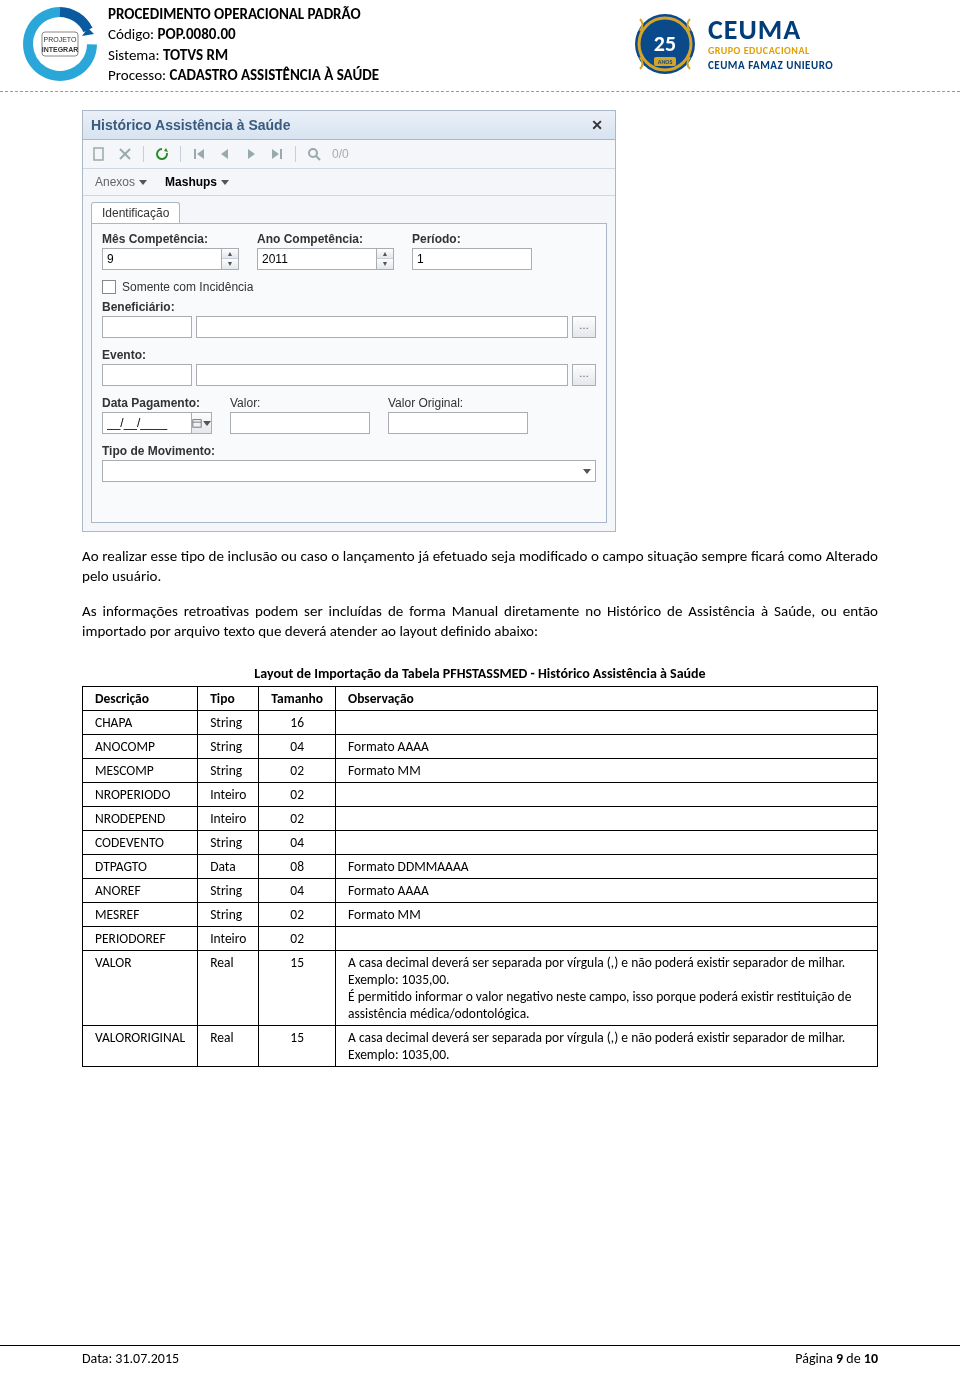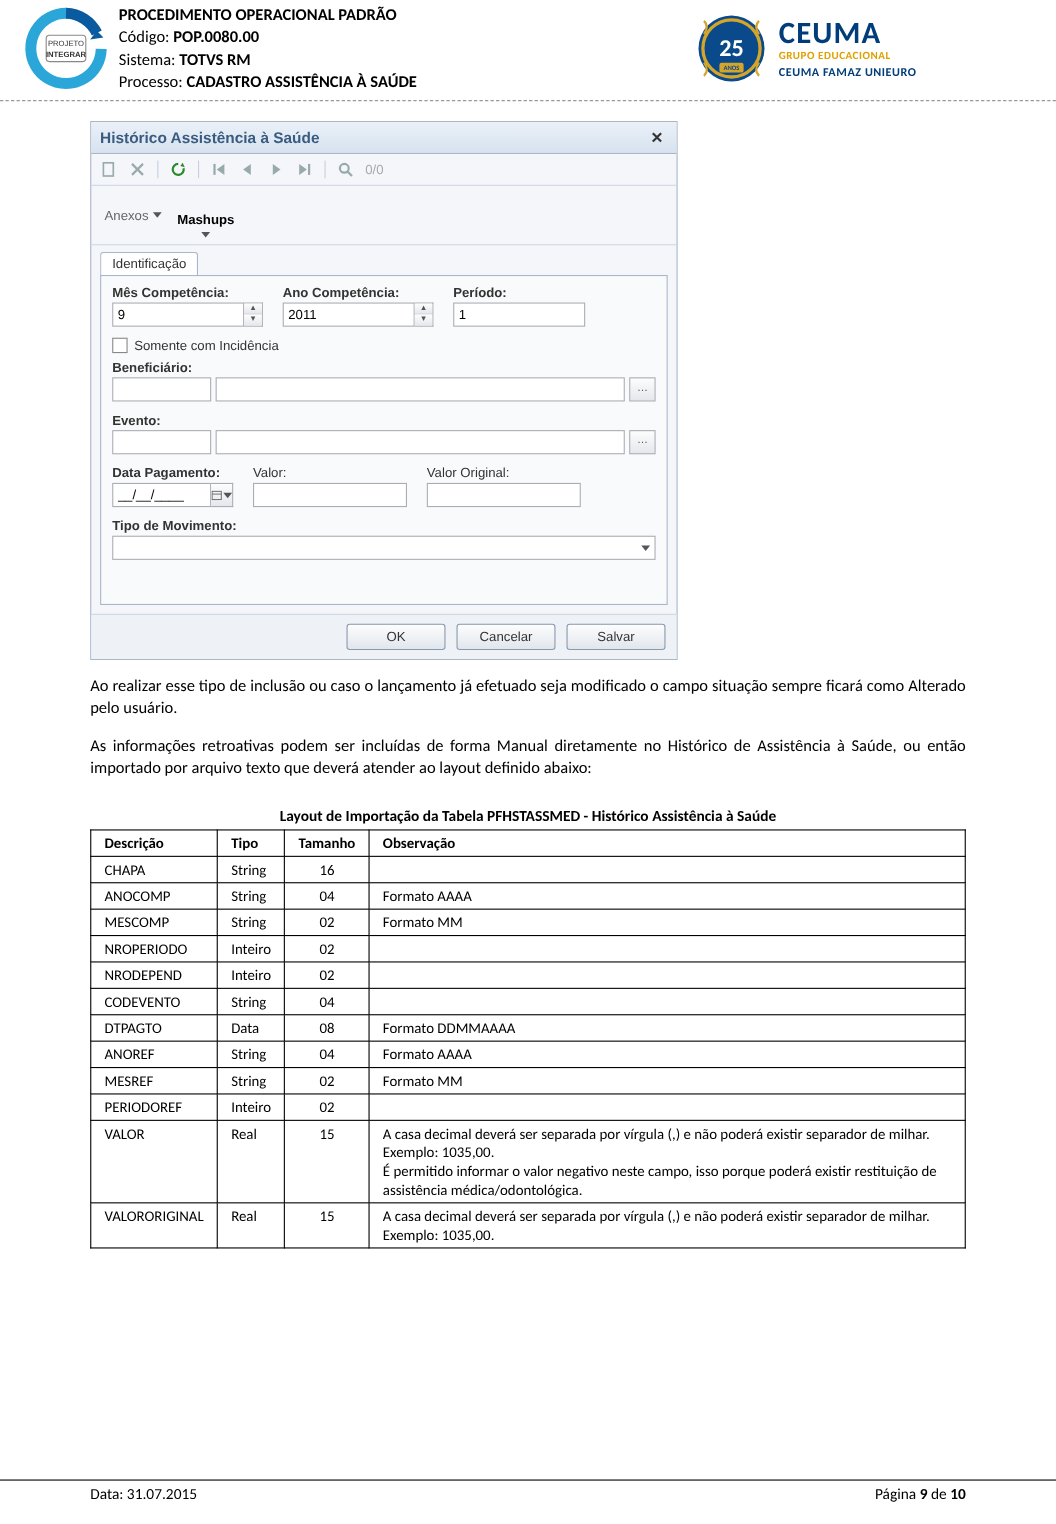--- a/index.html
+++ b/index.html
@@ -88,7 +88,7 @@
     border-bottom: 1px solid #cfd7e3;
   }
   .toolbar2 .dd { display:flex; align-items:center; gap:4px; color:#666; }
-  .toolbar2 .dd.bold { color:#000; font-weight:bold;flex-direction:column; }
+  .toolbar2 .dd.bold { color:#000; font-weight:bold; }
   .caret-down {
     width:0; height:0; border-left:4px solid transparent; border-right:4px solid transparent; border-top:5px solid #555; display:inline-block;
   }

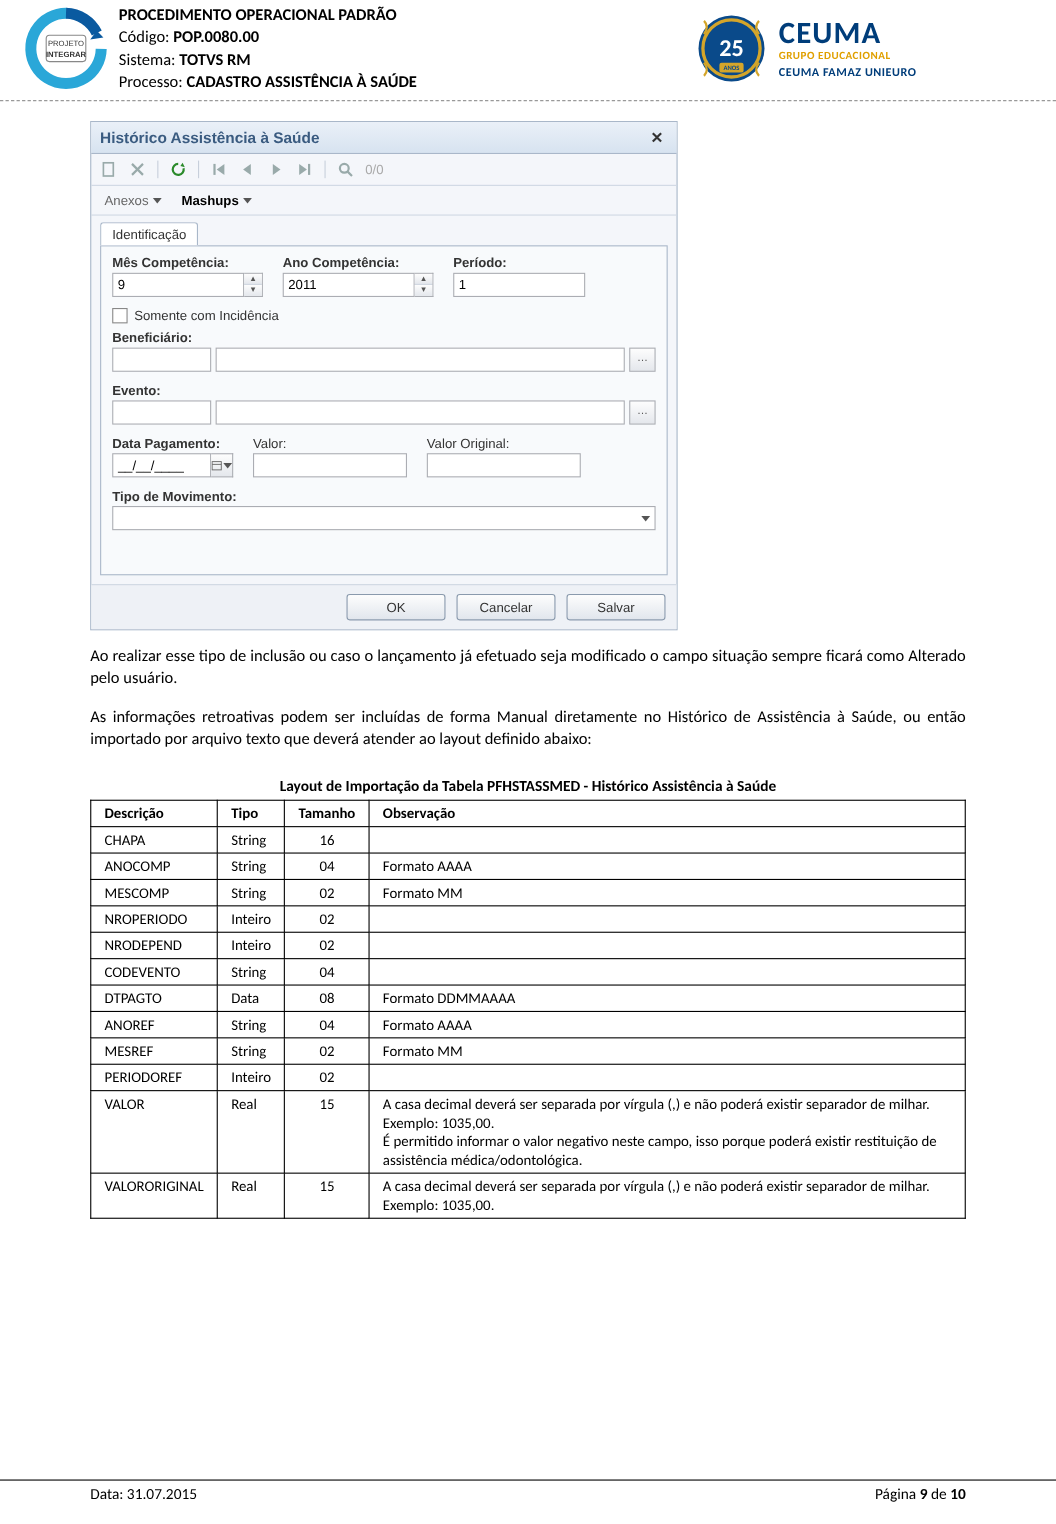--- a/index.html
+++ b/index.html
@@ -382,11 +382,6 @@
         </div>
       </div>
     </div>
-    <div class="btn-row">
-      <div class="btn">OK</div>
-      <div class="btn">Cancelar</div>
-      <div class="btn">Salvar</div>
-    </div>
   </div>
 </div>
 

